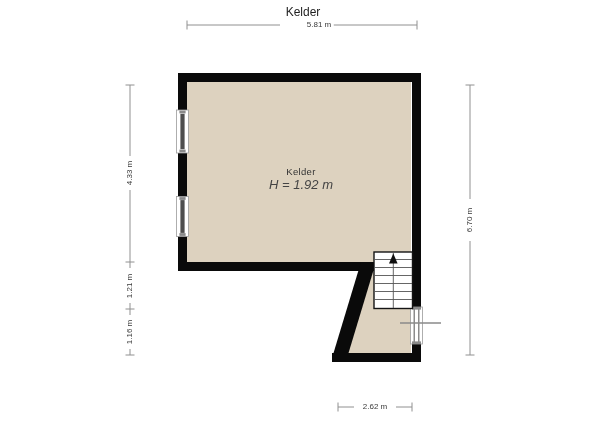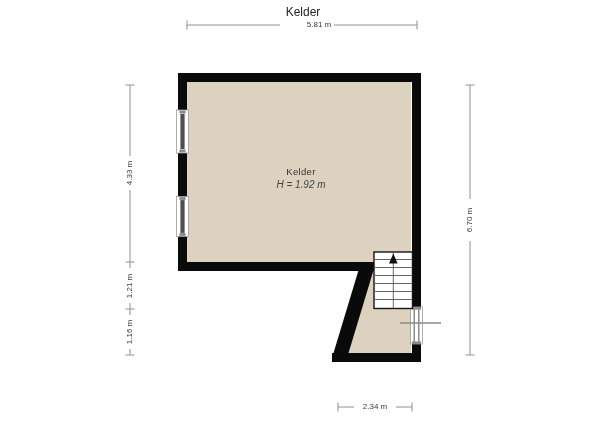--- a/index.html
+++ b/index.html
@@ -53,7 +53,7 @@
   .room-height{
     position:absolute;
     transform:translate(-50%,-50%);
-    font-size:10px;
+    font-size:13px;
     font-style:italic;
     color:#444;
     white-space:nowrap;

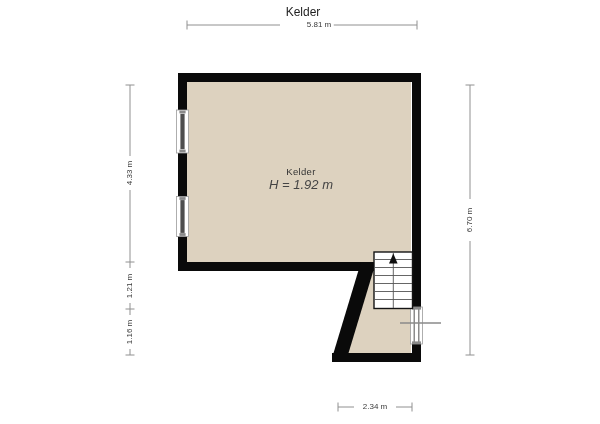--- a/index.html
+++ b/index.html
@@ -152,7 +152,7 @@
 
   <div class="lbl rot" style="left:470px;top:220px;">6.70 m</div>
 
-  <div class="lbl" style="left:375px;top:407px;">2.34 m</div>
+  <div class="lbl" style="left:375px;top:407px;">2.62 m</div>
 
   <div class="room-label" style="left:301px;top:171px;">Kelder</div>
   <div class="room-height" style="left:301px;top:184px;">H = 1.92 m</div>

